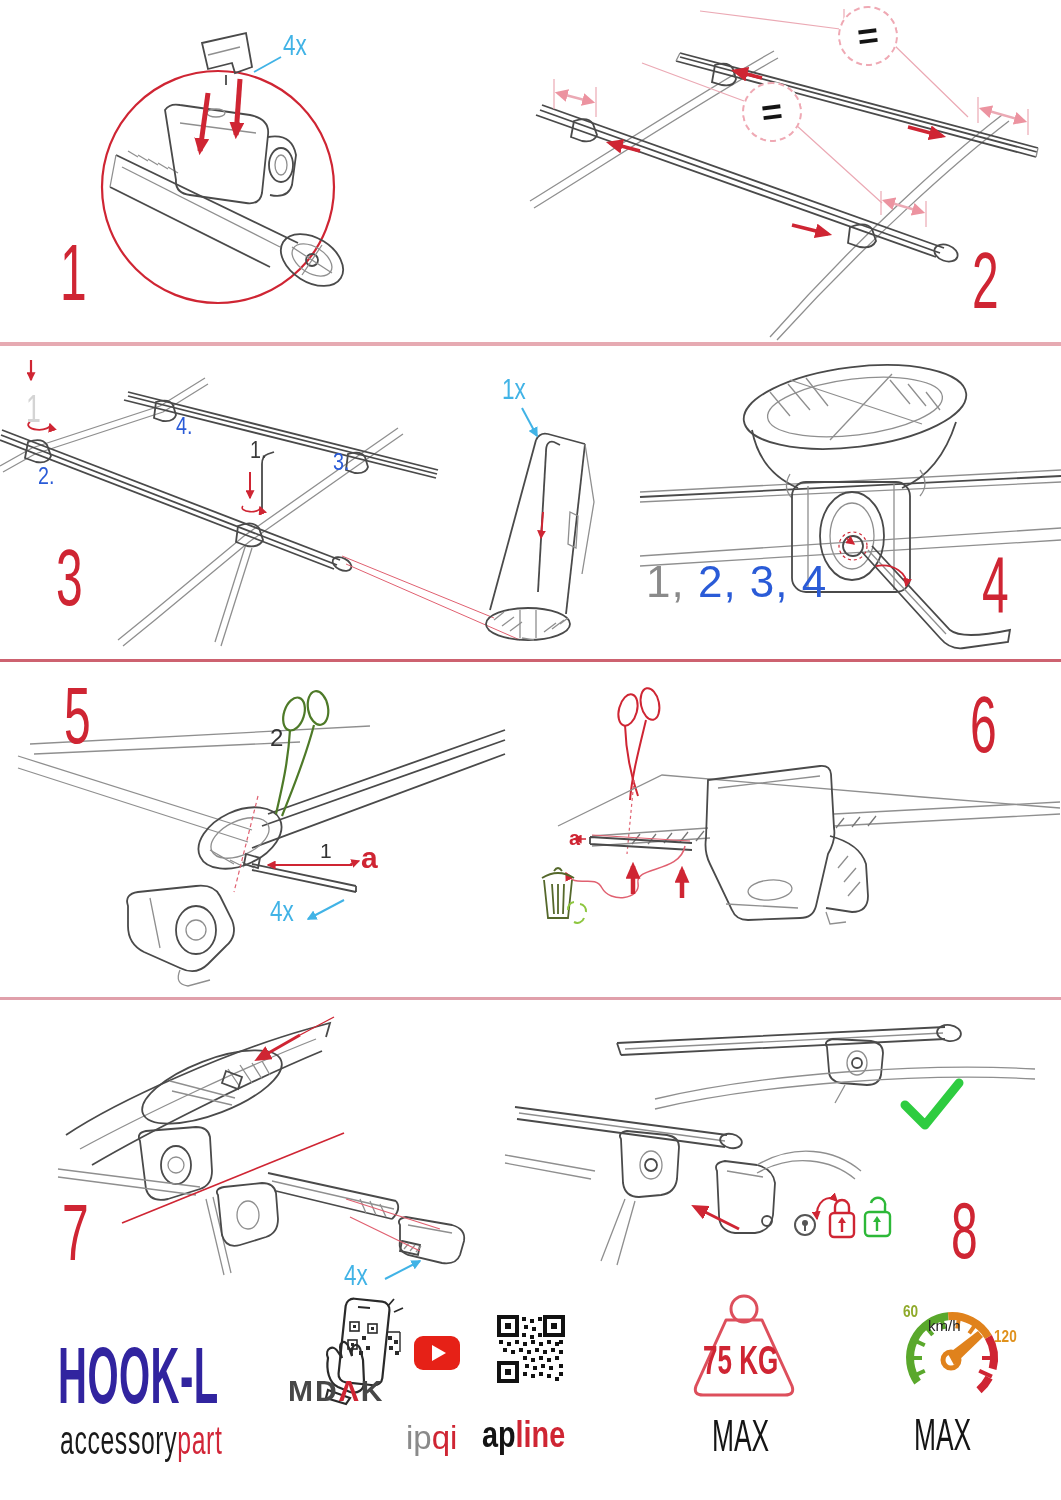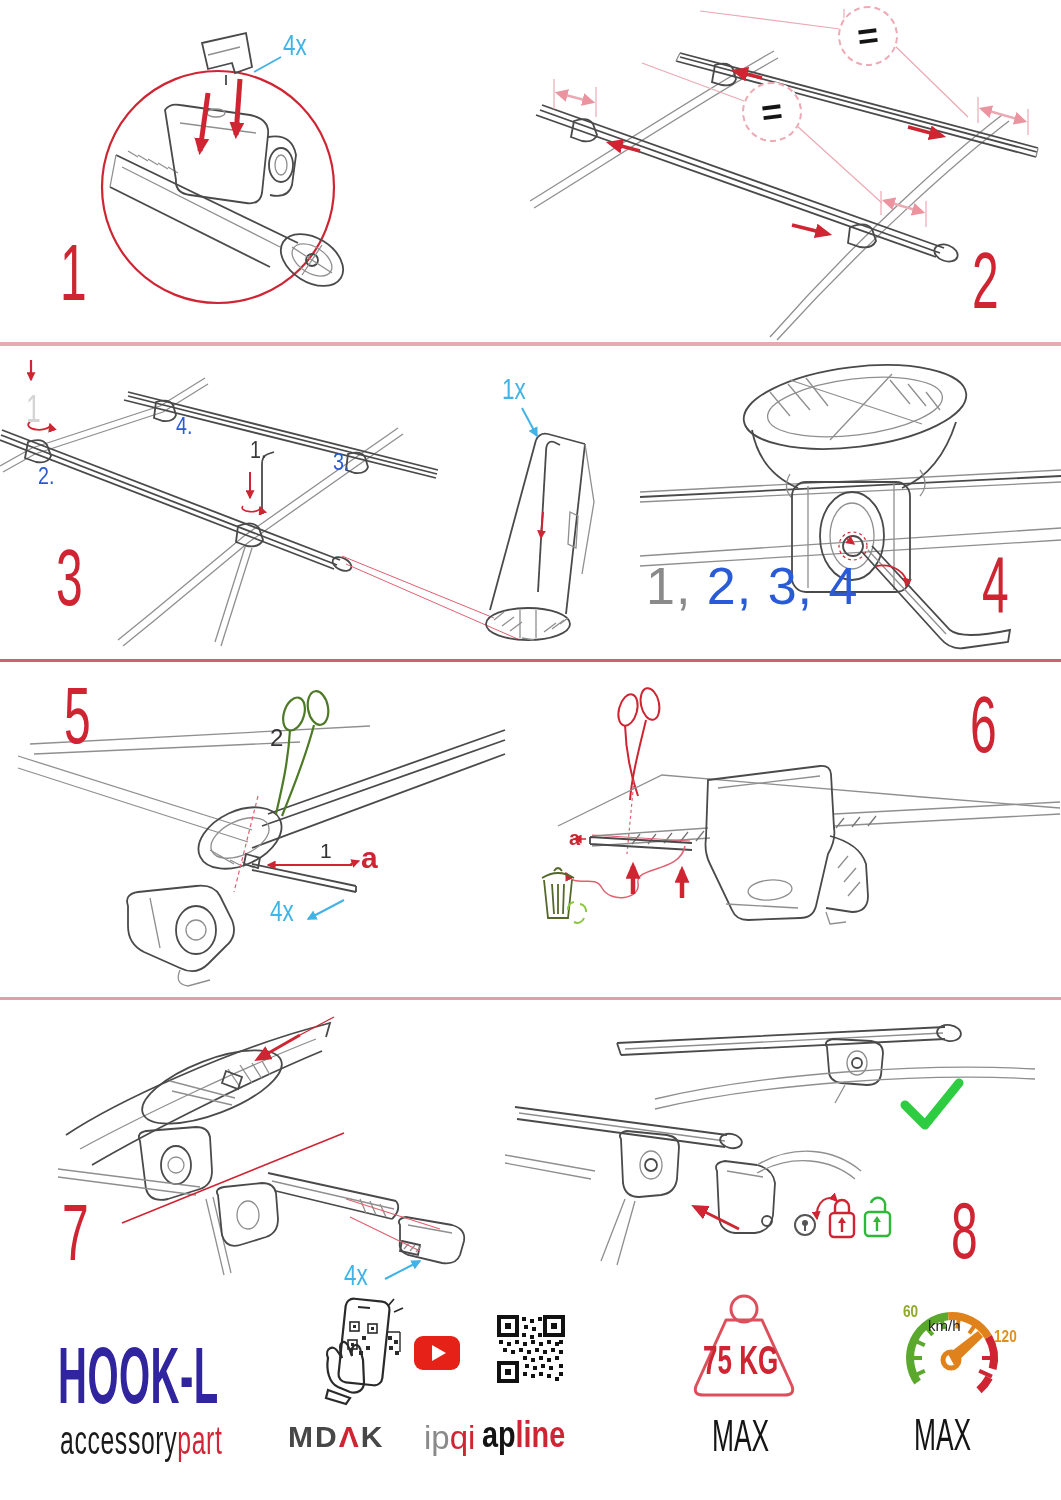--- a/index.html
+++ b/index.html
@@ -20,7 +20,7 @@
   .eq{position:absolute;width:56px;height:56px;border:2px dashed #efa9b4;border-radius:50%;
       display:flex;align-items:center;justify-content:center;font-weight:700;font-size:36px;
       color:#141414;transform:rotate(-7deg);background:#fff;}
-  .seq{position:absolute;font-size:52px;line-height:1;letter-spacing:1px;}
+  .seq{position:absolute;font-size:44px;line-height:1;letter-spacing:1px;}
   .seq .gr{color:#8a8a8a;} .seq .bu{color:#2a5bd7;}
   .ghost{position:absolute;color:#d4d4d4;font-size:38px;line-height:1;
          transform:scaleX(0.7);transform-origin:left top;}

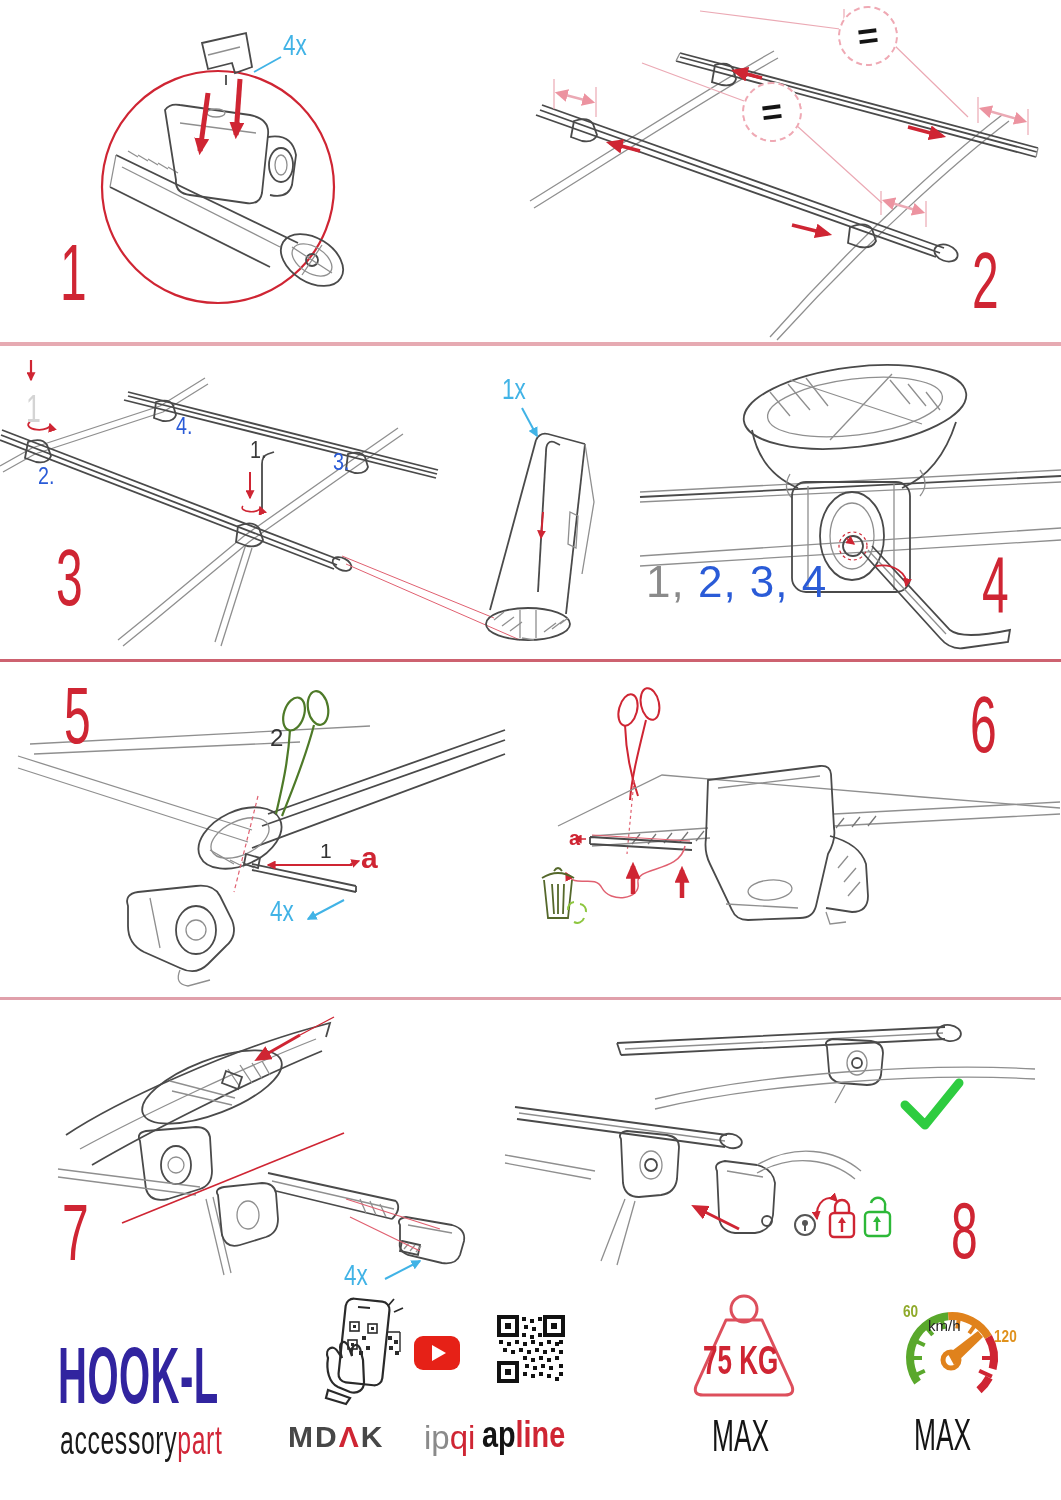--- a/index.html
+++ b/index.html
@@ -545,7 +545,7 @@
     </g>
   </svg>
 
-  <div class="logo mdak" style="left:288px;top:1422px">
+  <div class="logo mdak" style="left:288px;top:1376px">
     <span>MD</span><span class="lam">Λ</span><span>K</span>
   </div>
   <div class="logo ipqi" style="left:424px;top:1421px">

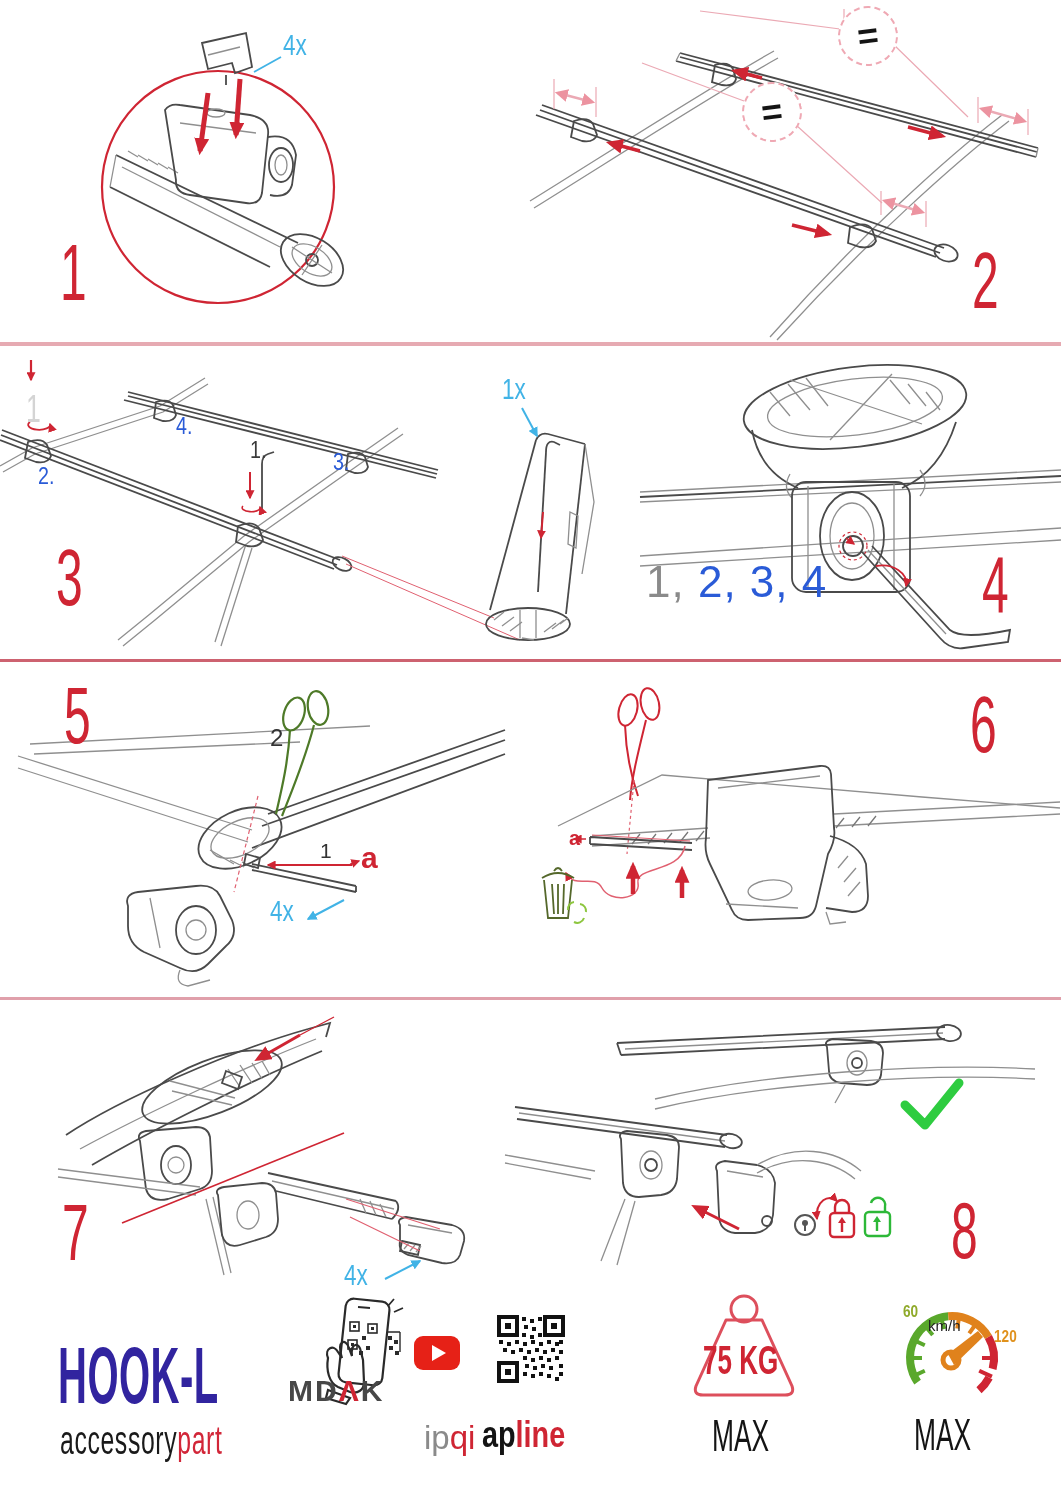--- a/index.html
+++ b/index.html
@@ -548,7 +548,7 @@
   <div class="logo mdak" style="left:288px;top:1376px">
     <span>MD</span><span class="lam">Λ</span><span>K</span>
   </div>
-  <div class="logo ipqi" style="left:424px;top:1421px">
+  <div class="logo ipqi" style="left:406px;top:1421px">
     <span>ip</span><span class="rd">qi</span>
   </div>
   <div class="logo apline" style="left:482px;top:1417px">

